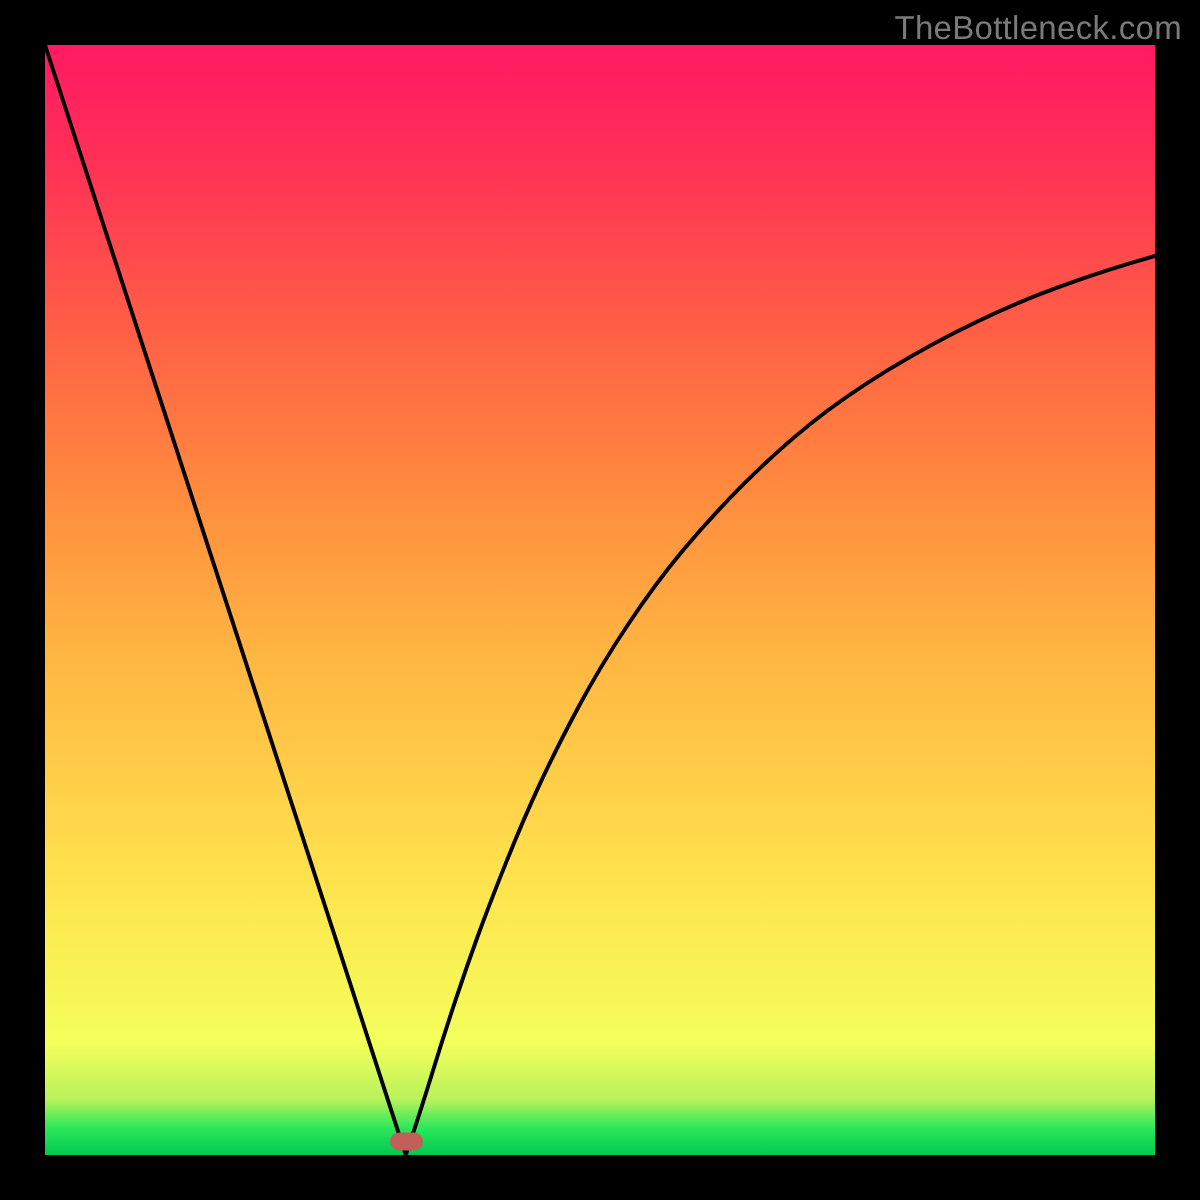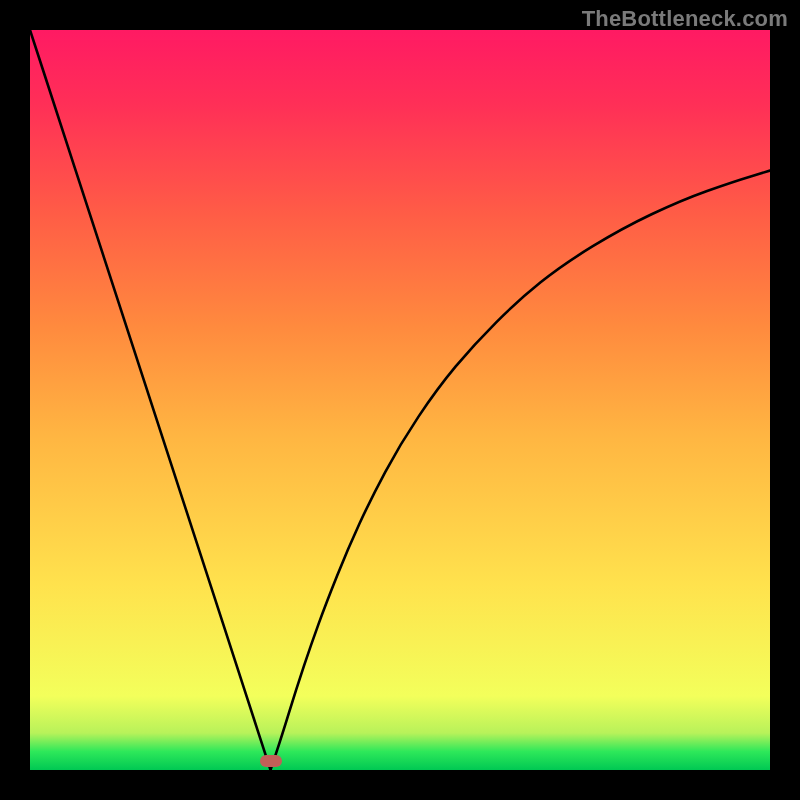--- a/index.html
+++ b/index.html
@@ -55,7 +55,7 @@
     right: 12px;
     color: #7a7a7a;
     font-size: 22px;
-    font-weight: 700;
+    font-weight: 400;
     letter-spacing: 0.2px;
   }
 </style>

